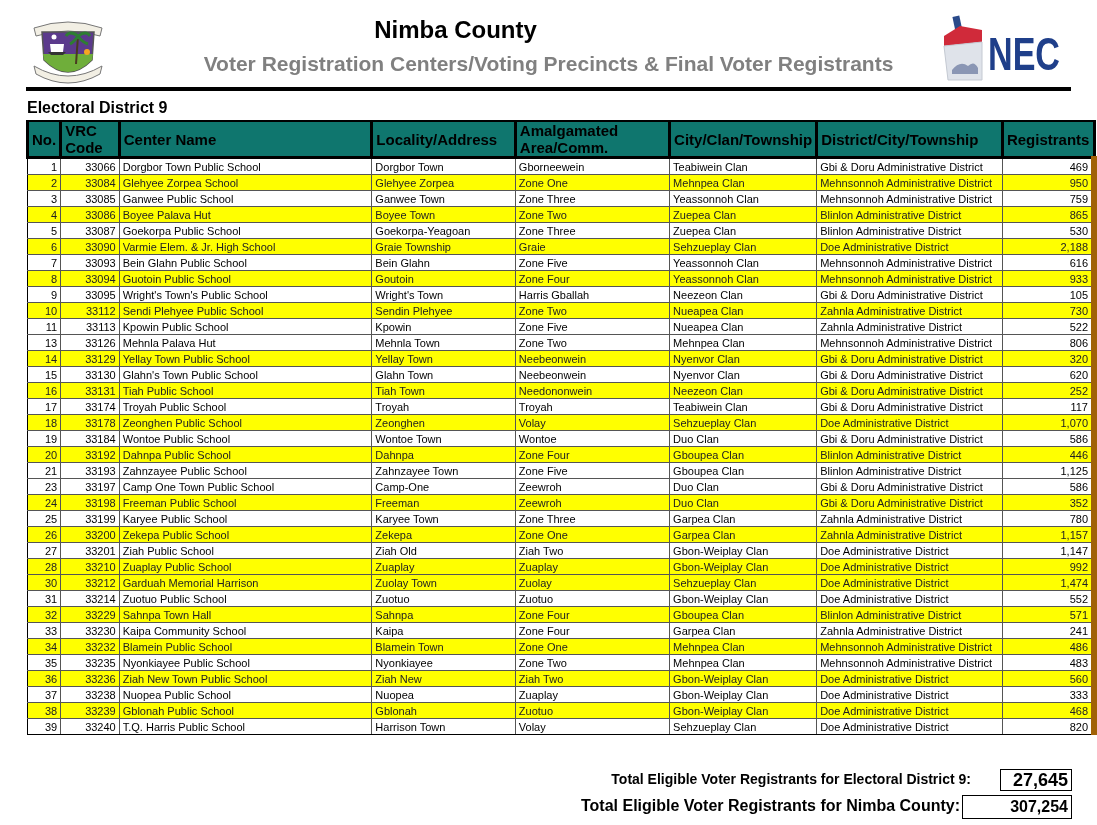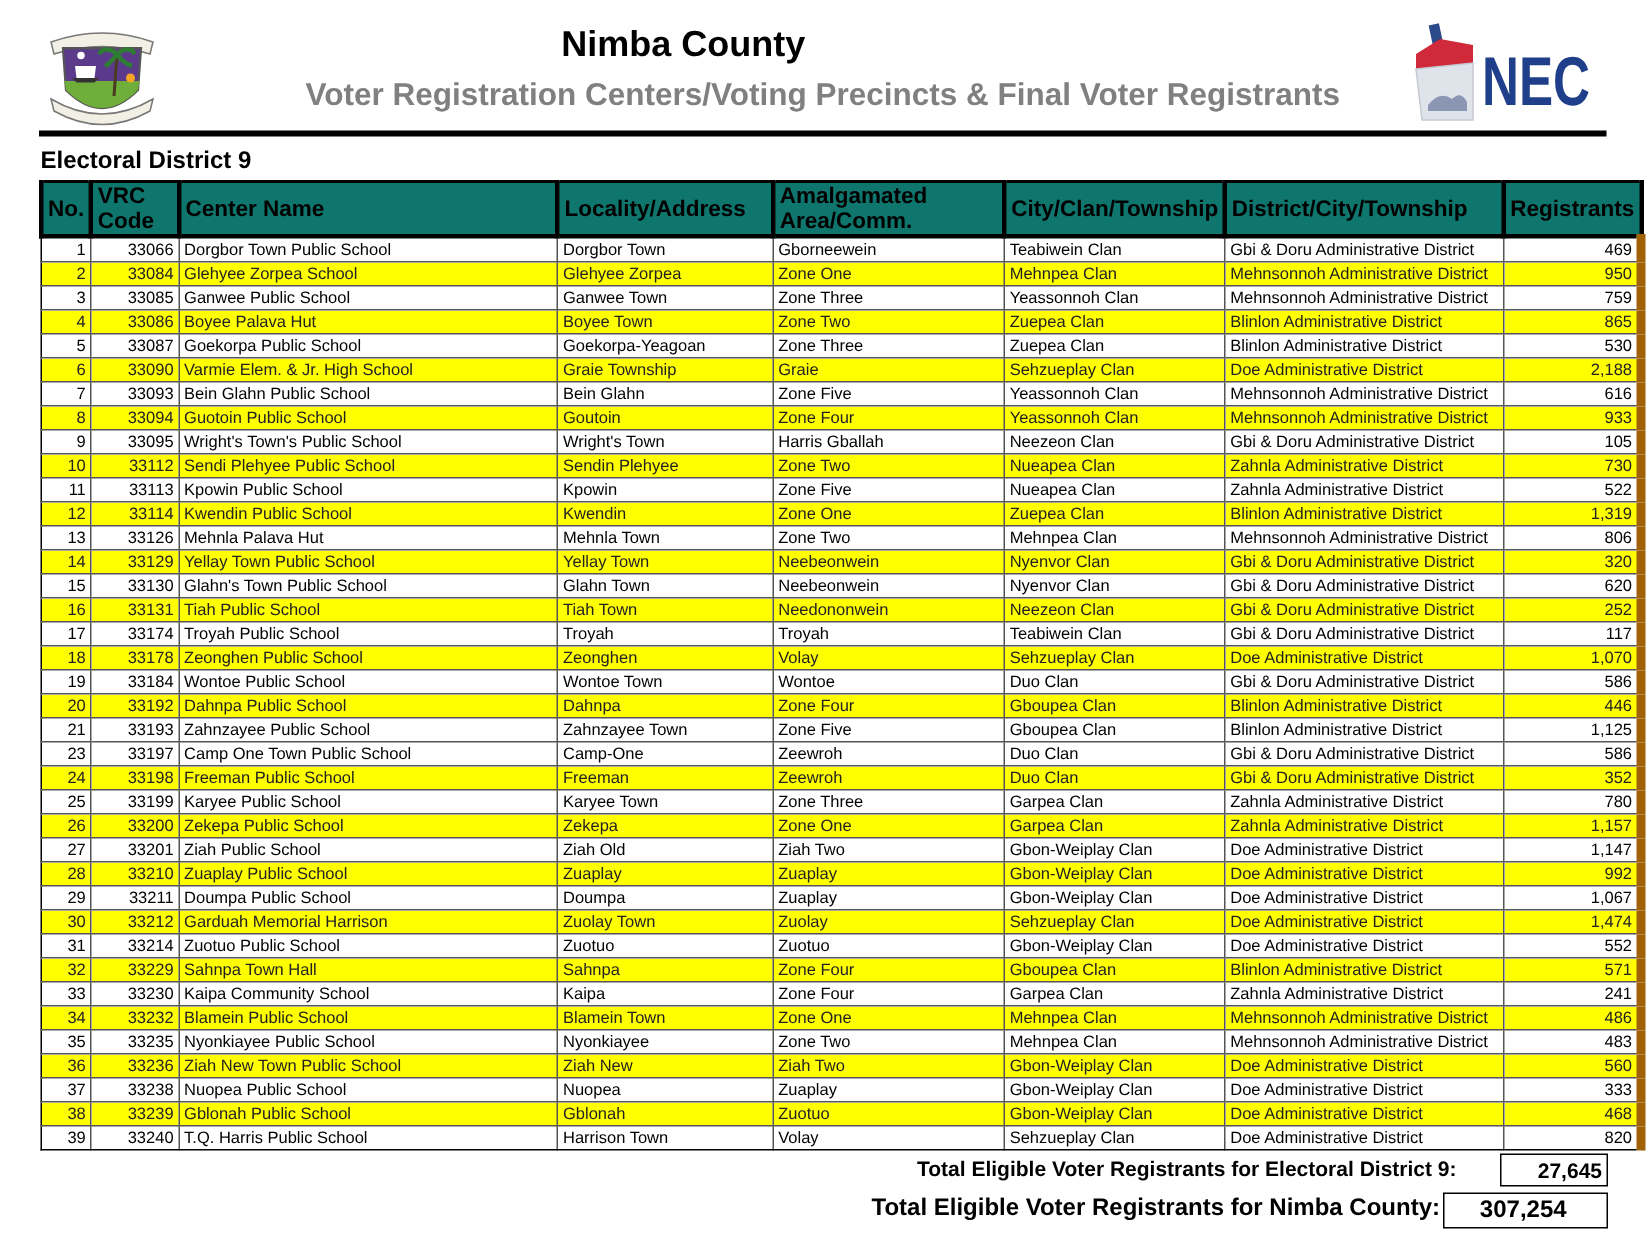--- a/index.html
+++ b/index.html
@@ -191,16 +191,6 @@
         <td>Zahnla Administrative District</td>
         <td class="reg">522</td>
       </tr>
-      <tr class="hl">
-        <td class="num">12</td>
-        <td class="code">33114</td>
-        <td>Kwendin Public School</td>
-        <td>Kwendin</td>
-        <td>Zone One</td>
-        <td>Zuepea Clan</td>
-        <td>Blinlon Administrative District</td>
-        <td class="reg">1,319</td>
-      </tr>
       <tr>
         <td class="num">13</td>
         <td class="code">33126</td>

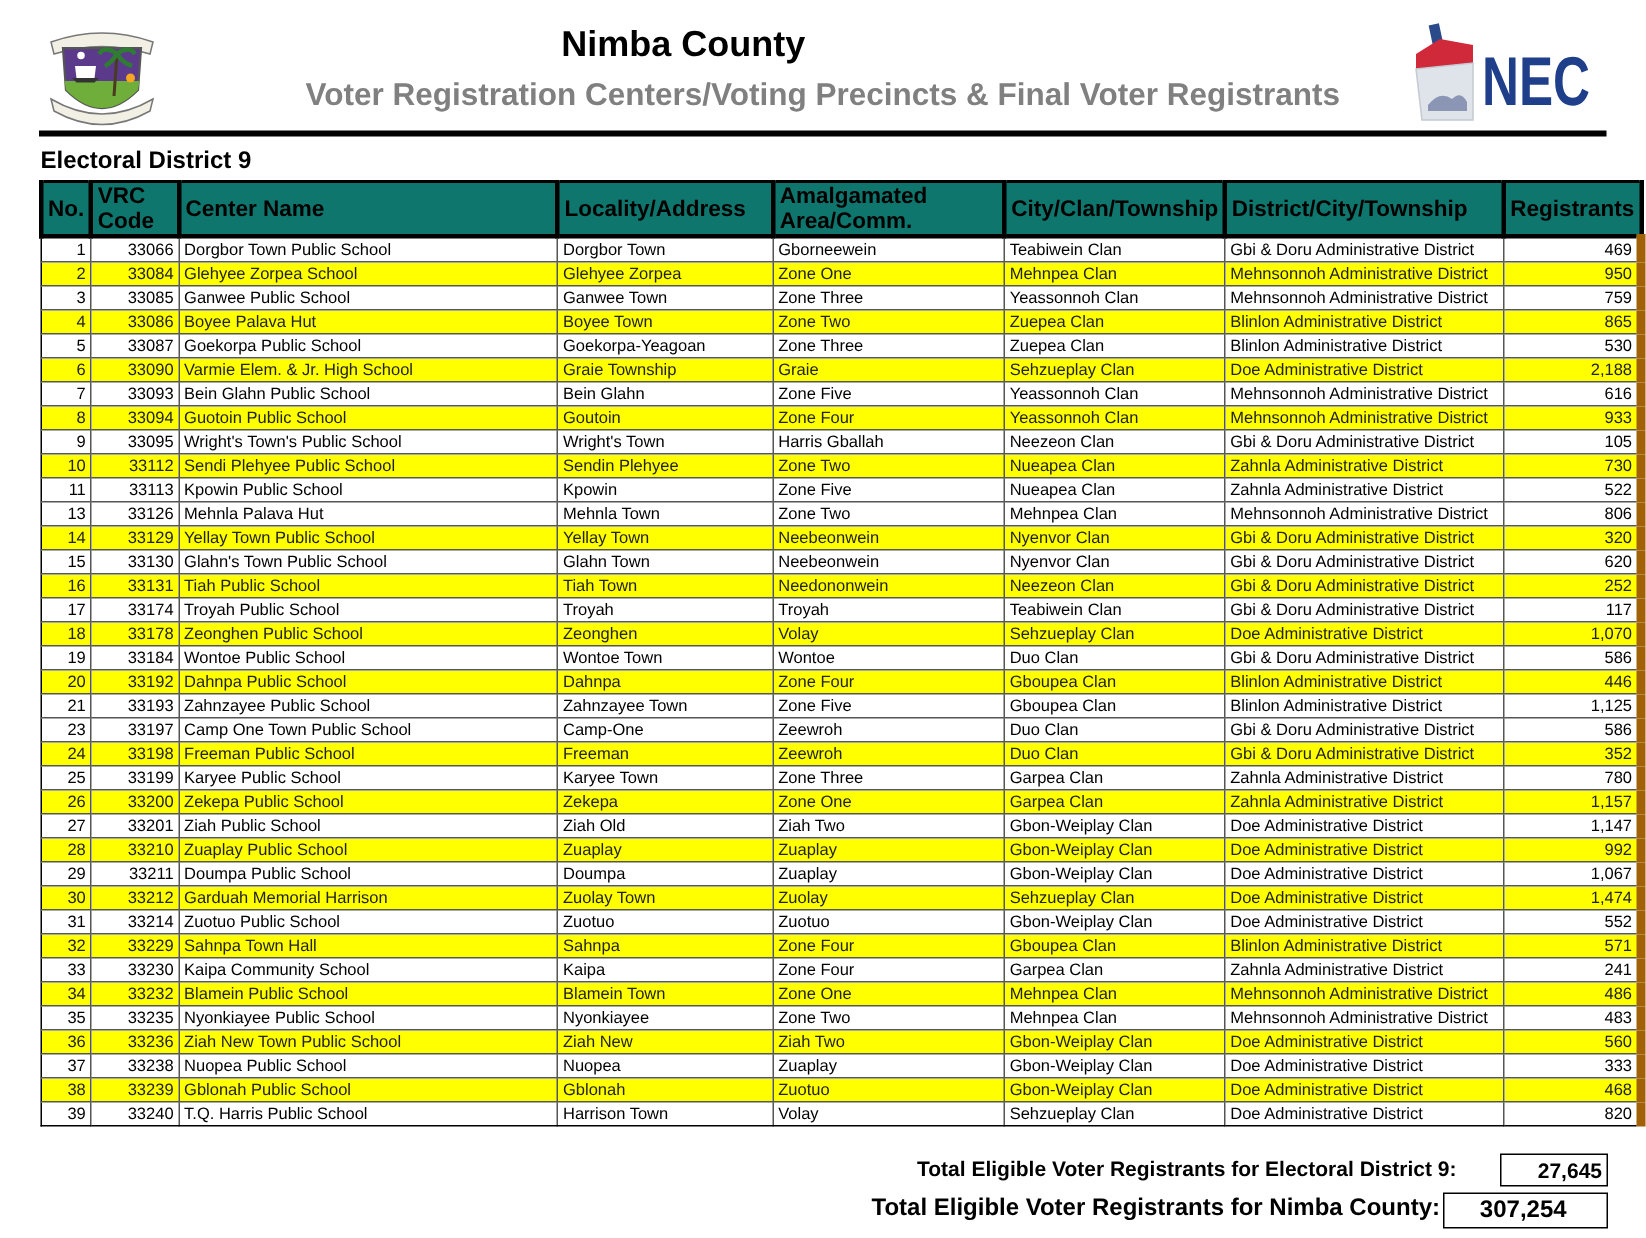--- a/index.html
+++ b/index.html
@@ -341,16 +341,6 @@
         <td>Doe Administrative District</td>
         <td class="reg">992</td>
       </tr>
-      <tr>
-        <td class="num">29</td>
-        <td class="code">33211</td>
-        <td>Doumpa Public School</td>
-        <td>Doumpa</td>
-        <td>Zuaplay</td>
-        <td>Gbon-Weiplay Clan</td>
-        <td>Doe Administrative District</td>
-        <td class="reg">1,067</td>
-      </tr>
       <tr class="hl">
         <td class="num">30</td>
         <td class="code">33212</td>

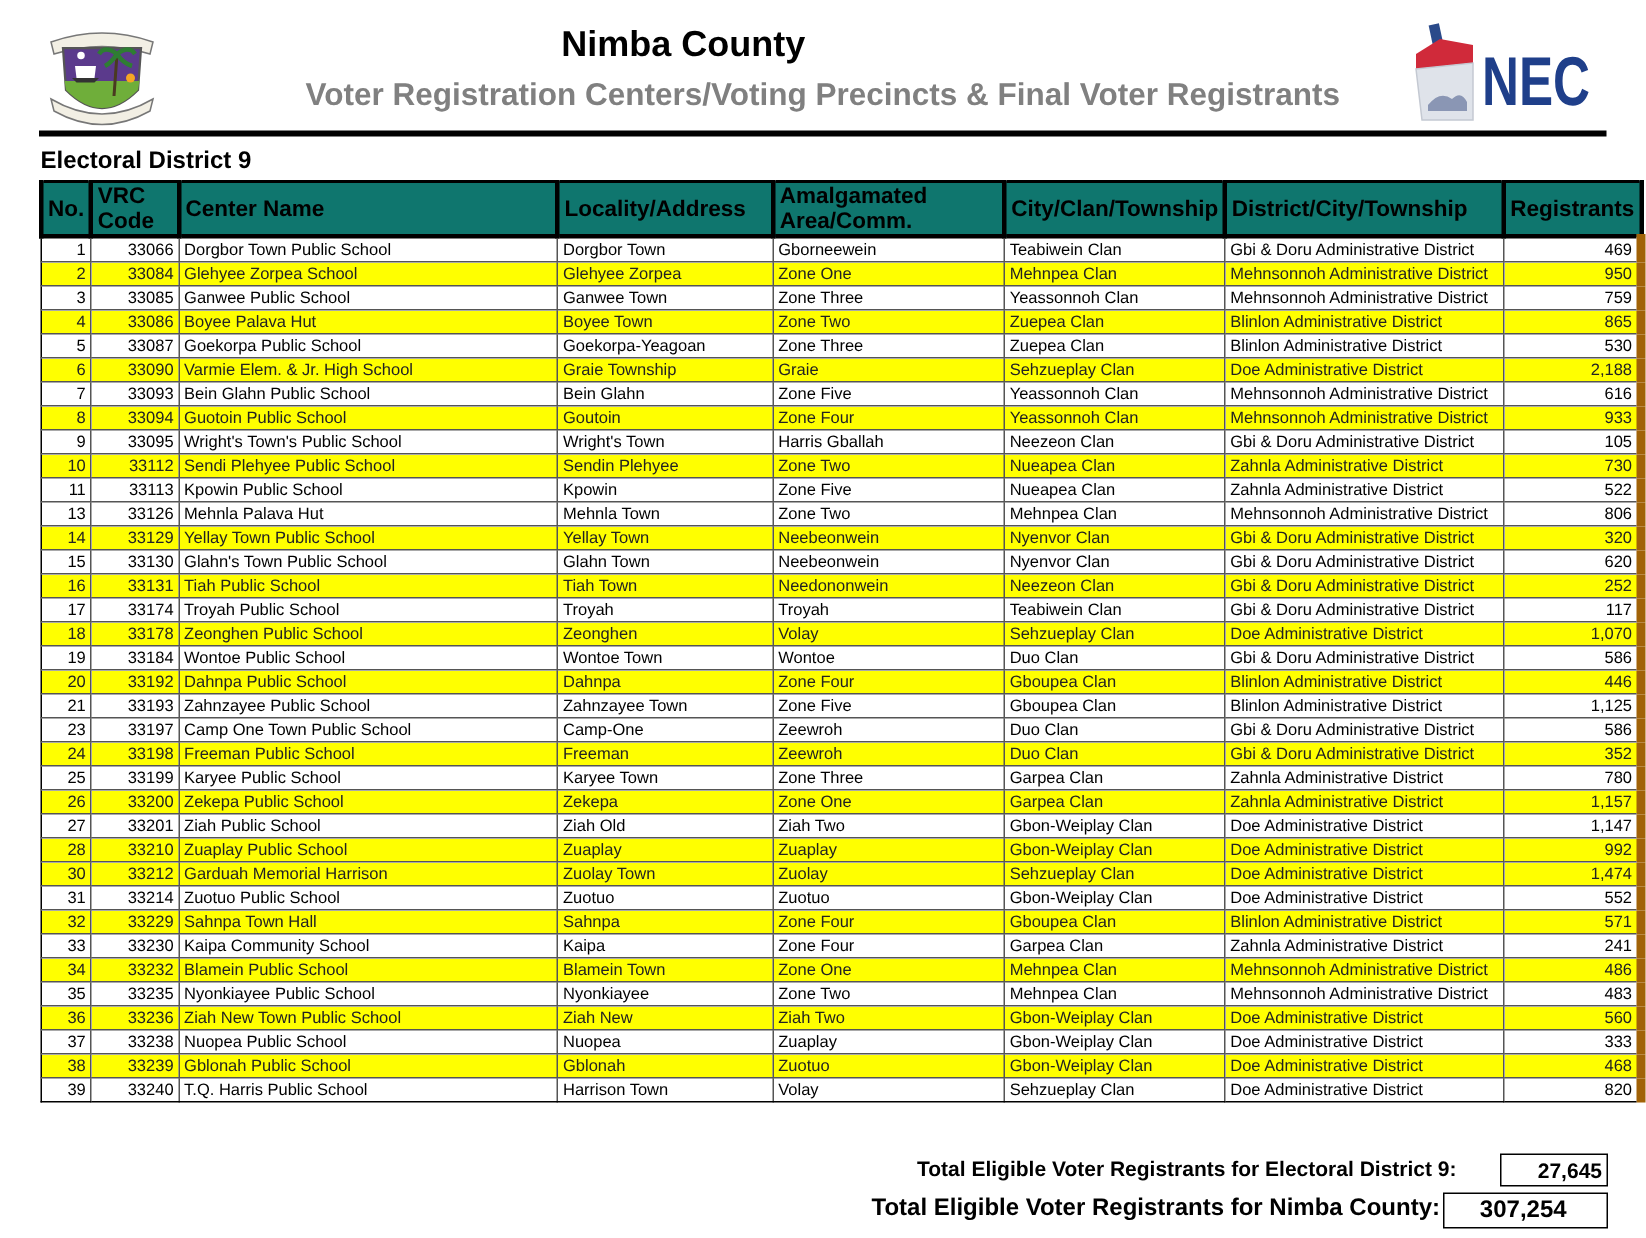--- a/index.html
+++ b/index.html
@@ -22,7 +22,7 @@
   tbody tr td:last-child { border-right:6px solid #a16207; }
   tbody tr:last-child td { border-bottom:1px solid #000; }
   .total1 { position:absolute; top:771px; right:126px; font-size:14px; font-weight:bold; }
-  .total1-box { position:absolute; top:769px; left:1000px; width:67px; height:20px; border:1px solid #000; font-size:14px; font-weight:bold; text-align:right; padding-right:3px; line-height:20px; }
+  .total1-box { position:absolute; top:769px; left:1000px; width:67px; height:20px; border:1px solid #000; font-size:18px; font-weight:bold; text-align:right; padding-right:3px; line-height:20px; }
   .total2 { position:absolute; top:797px; right:137px; font-size:16px; font-weight:bold; }
   .total2-box { position:absolute; top:795px; left:962px; width:105px; height:22px; border:1px solid #000; font-size:16px; font-weight:bold; text-align:center; padding-right:3px; line-height:22px; }
 </style>

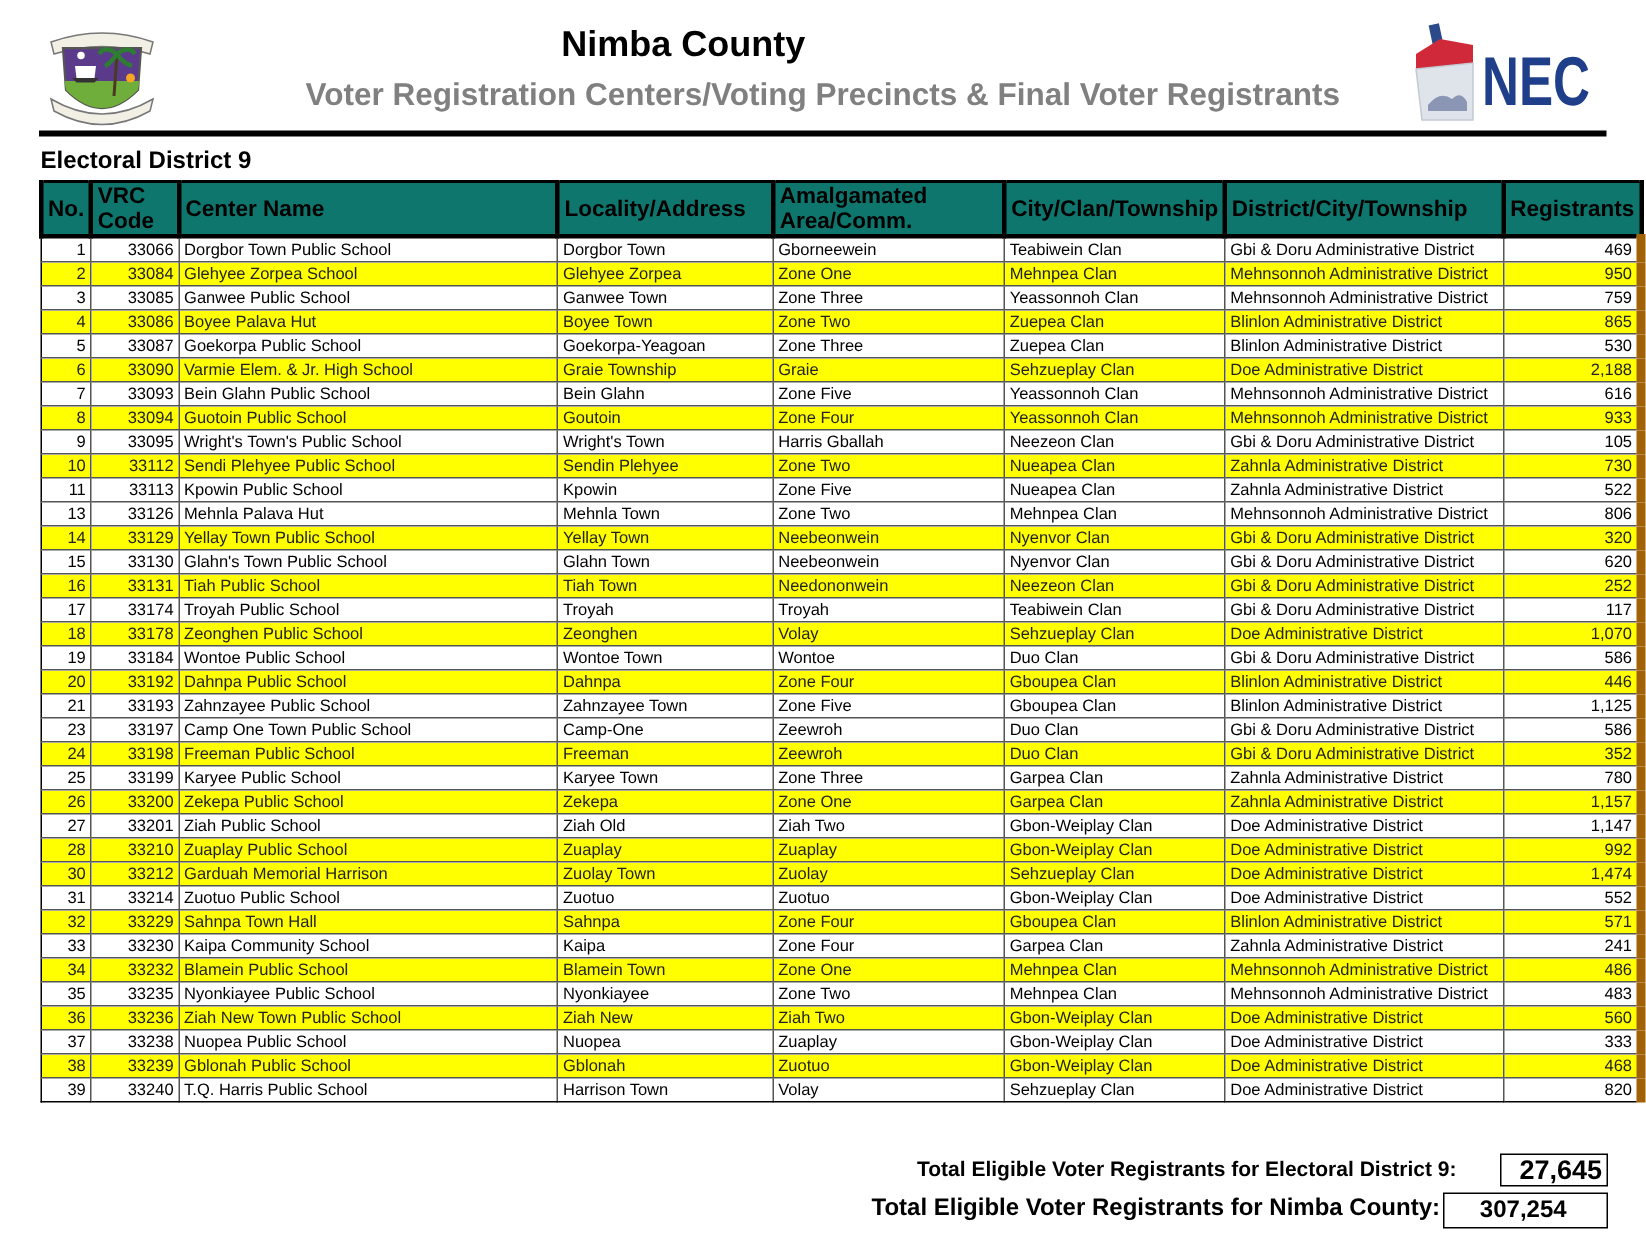--- a/index.html
+++ b/index.html
@@ -24,7 +24,7 @@
   .total1 { position:absolute; top:771px; right:126px; font-size:14px; font-weight:bold; }
   .total1-box { position:absolute; top:769px; left:1000px; width:67px; height:20px; border:1px solid #000; font-size:18px; font-weight:bold; text-align:right; padding-right:3px; line-height:20px; }
   .total2 { position:absolute; top:797px; right:137px; font-size:16px; font-weight:bold; }
-  .total2-box { position:absolute; top:795px; left:962px; width:105px; height:22px; border:1px solid #000; font-size:16px; font-weight:bold; text-align:center; padding-right:3px; line-height:22px; }
+  .total2-box { position:absolute; top:795px; left:962px; width:105px; height:22px; border:1px solid #000; font-size:16px; font-weight:bold; text-align:right; padding-right:3px; line-height:22px; }
 </style>
 </head>
 <body>

